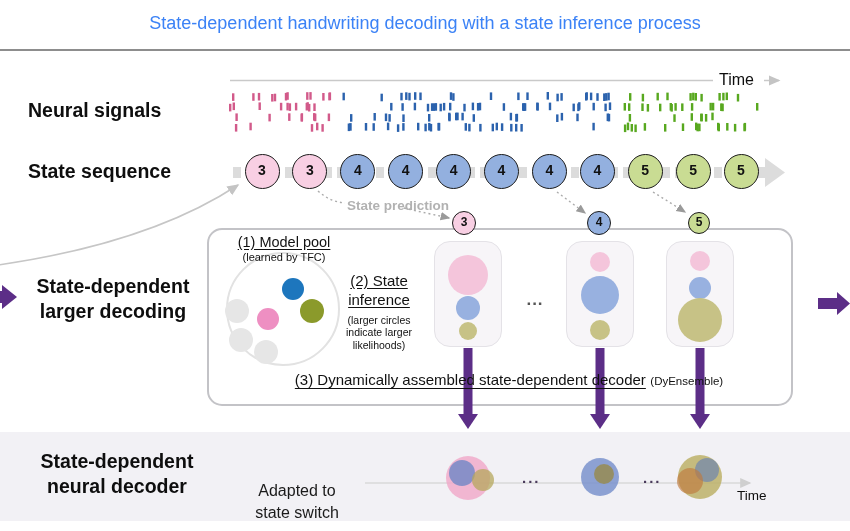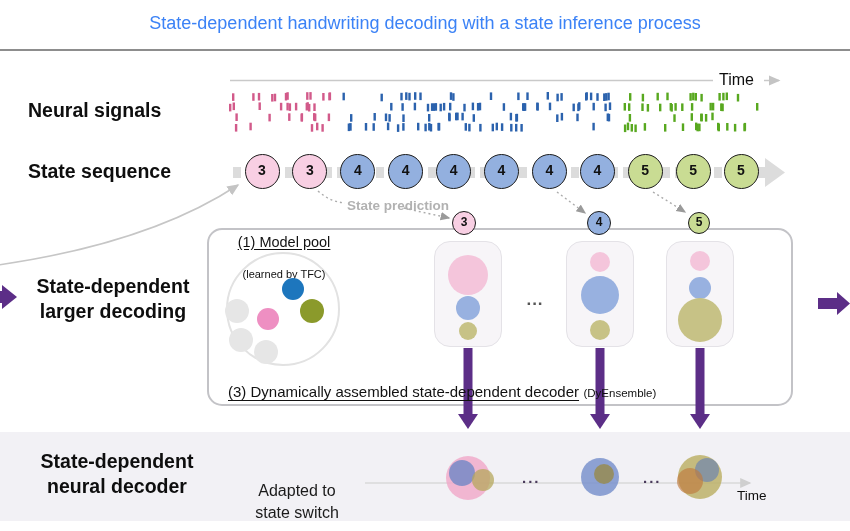--- a/index.html
+++ b/index.html
@@ -21,7 +21,7 @@
   .pool-circle{position:absolute;left:226px;top:252px;width:114px;height:114px;border:2px solid #e2e2e2;border-radius:50%;background:#fff;box-sizing:border-box;z-index:3;}
   .pool-title{position:absolute;left:214px;top:234px;width:140px;text-align:center;z-index:4;}
   .pool-title .t{font-size:14.5px;text-decoration:underline;text-underline-offset:2px;}
-  .pool-title .s{font-size:11px;margin-top:18px;}
+  .pool-title .s{font-size:11px;margin-top:1px;}
   .inf-title{position:absolute;left:334px;top:272px;width:90px;text-align:center;z-index:4;}
   .inf-title .t{font-size:15px;line-height:1.25;text-decoration:underline;text-underline-offset:2px;}
   .inf-title .n{font-size:10.5px;line-height:1.2;margin-top:4px;}

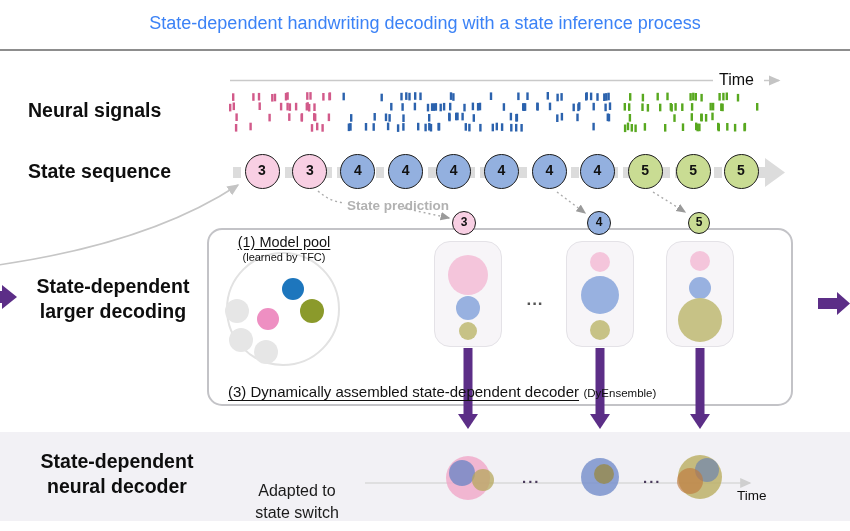--- a/index.html
+++ b/index.html
@@ -328,6 +328,15 @@
     <div class="t">(1) Model pool</div>
     <div class="s">(learned by TFC)</div>
   </div>
+  <div class="inf-title">
+    <div class="t">(2) State</div>
+    <div class="t">inference</div>
+    <div class="n">
+      <div>(larger circles</div>
+      <div>indicate larger</div>
+      <div>likelihoods)</div>
+    </div>
+  </div>
   <div class="mid-ellipsis">...</div>
 
   <svg class="layer" id="svg-over">

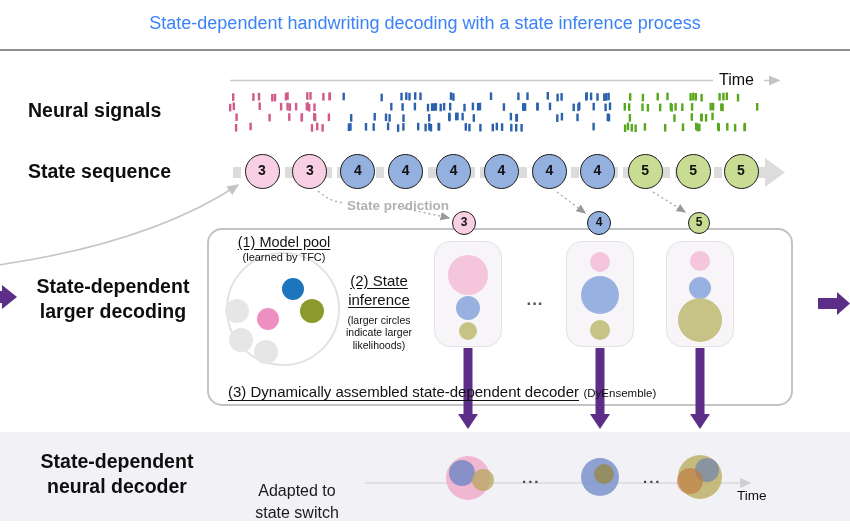--- a/index.html
+++ b/index.html
@@ -25,7 +25,7 @@
   .inf-title{position:absolute;left:334px;top:272px;width:90px;text-align:center;z-index:4;}
   .inf-title .t{font-size:15px;line-height:1.25;text-decoration:underline;text-underline-offset:2px;}
   .inf-title .n{font-size:10.5px;line-height:1.2;margin-top:4px;}
-  .assembled{position:absolute;left:228px;top:383px;width:562px;text-align:left;z-index:6;white-space:nowrap;}
+  .assembled{position:absolute;left:228px;top:371px;width:562px;text-align:center;z-index:6;white-space:nowrap;}
   .assembled .u{font-size:15px;text-decoration:underline;text-underline-offset:3px;}
   .assembled .suf{font-size:11.5px;}
   .state-pred{position:absolute;left:347px;top:198px;font-size:13.5px;color:#b2b2b2;white-space:nowrap;z-index:2;font-weight:bold;}

